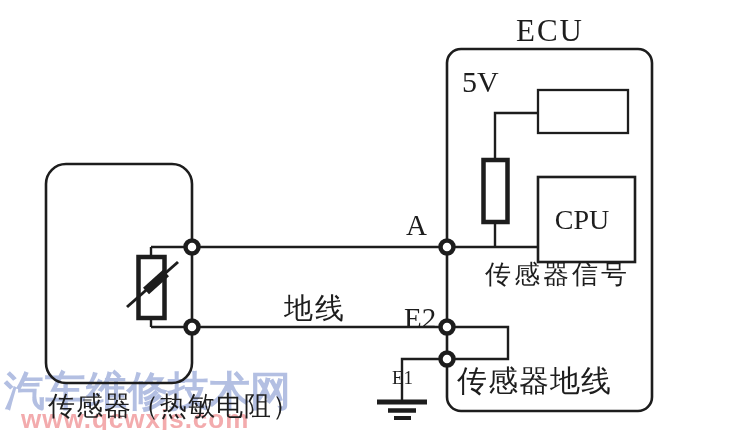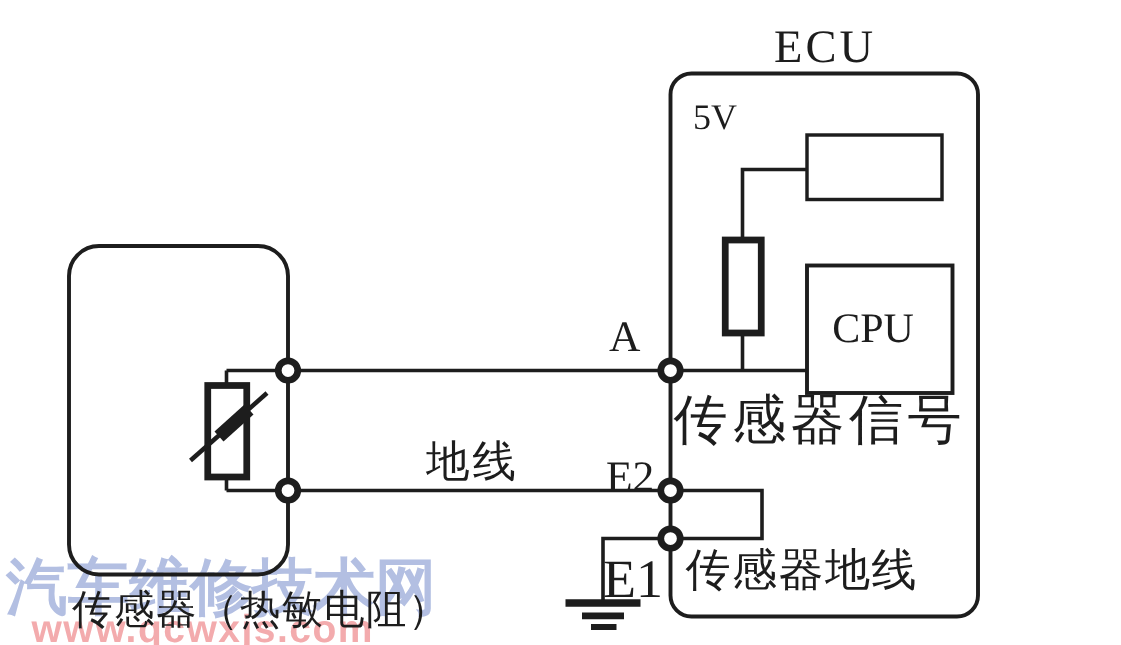--- a/index.html
+++ b/index.html
@@ -93,7 +93,7 @@
 
   <div class="lbl en" style="left:516px;top:15px;font-size:31px;letter-spacing:2px;">ECU</div>
 
-  <div class="lbl en" style="left:462px;top:67px;font-size:24px;">5V</div>
+  <div class="lbl en" style="left:462px;top:67px;font-size:30px;">5V</div>
 
 
   <div class="cpu-lbl">CPU</div>

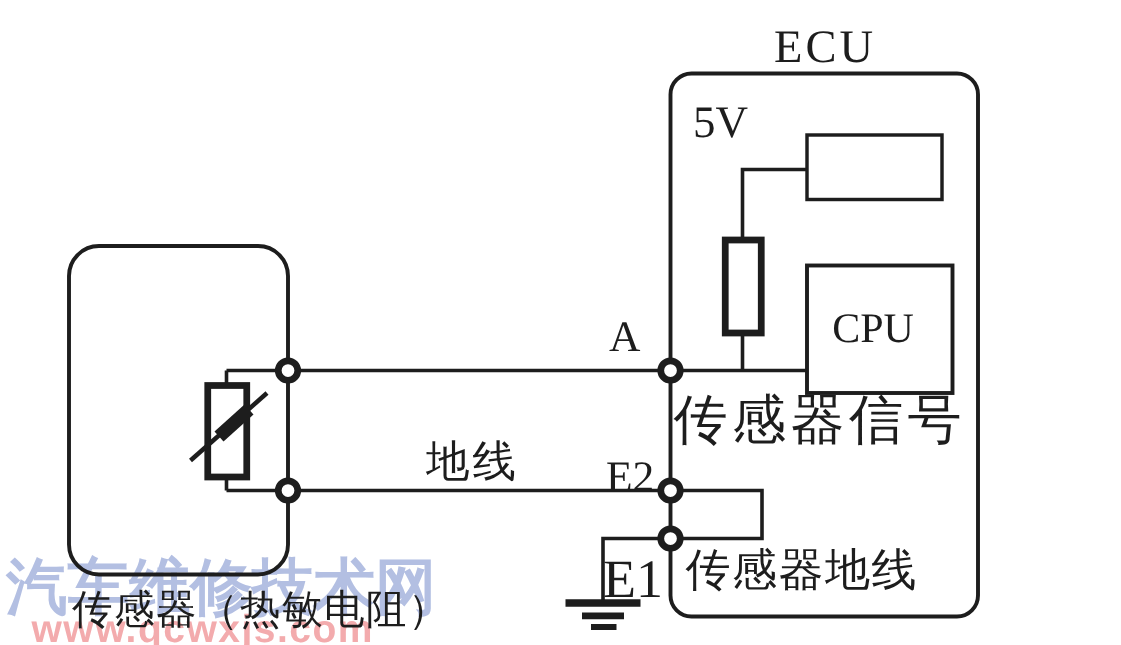--- a/index.html
+++ b/index.html
@@ -98,7 +98,7 @@
 
   <div class="cpu-lbl">CPU</div>
 
-  <div class="lbl" style="left:449px;top:262px;font-size:36px;letter-spacing:3px;">传感器信号</div>
+  <div class="lbl" style="left:449px;top:262px;font-size:26px;letter-spacing:3px;padding-left:36px;">传感器信号</div>
 
   <div class="lbl" style="left:457px;top:366px;font-size:30px;letter-spacing:1px;">传感器地线</div>
 

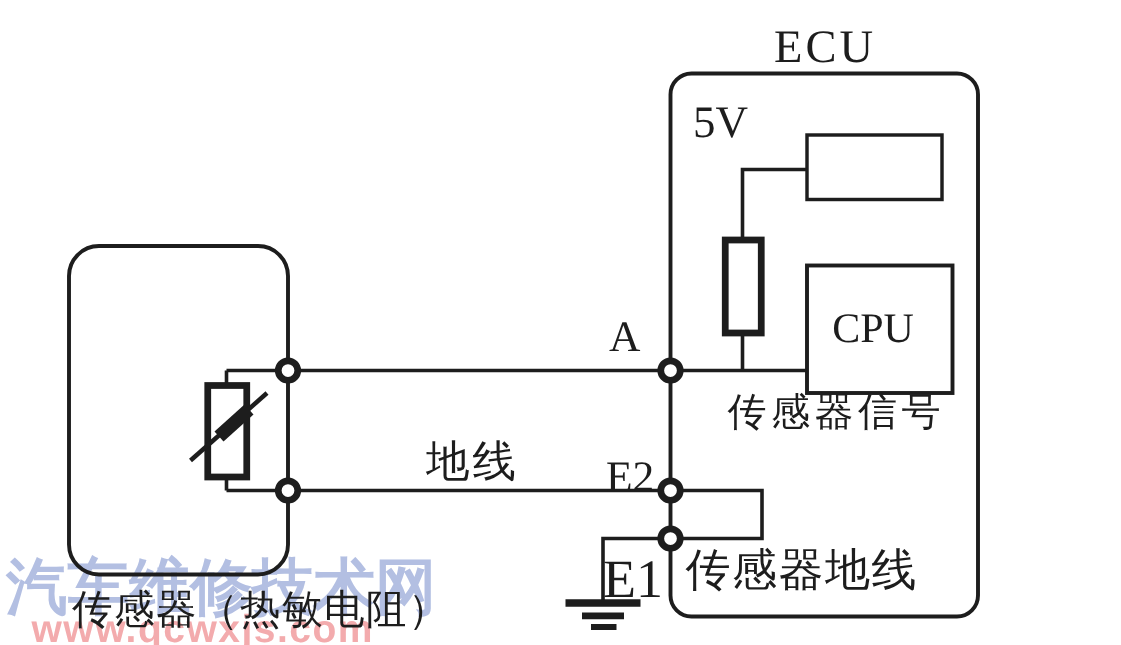--- a/index.html
+++ b/index.html
@@ -108,7 +108,7 @@
 
   <div class="lbl en" style="left:404px;top:294px;font-size:29px;margin-top:10px;">E2</div>
 
-  <div class="lbl en" style="left:402px;top:368px;font-size:36px;">E1</div>
+  <div class="lbl en" style="left:392px;top:368px;font-size:19px;">E1</div>
 
   <div class="lbl" style="left:48px;top:393px;font-size:27px;letter-spacing:1px;">传感器（热敏电阻）</div>
 

